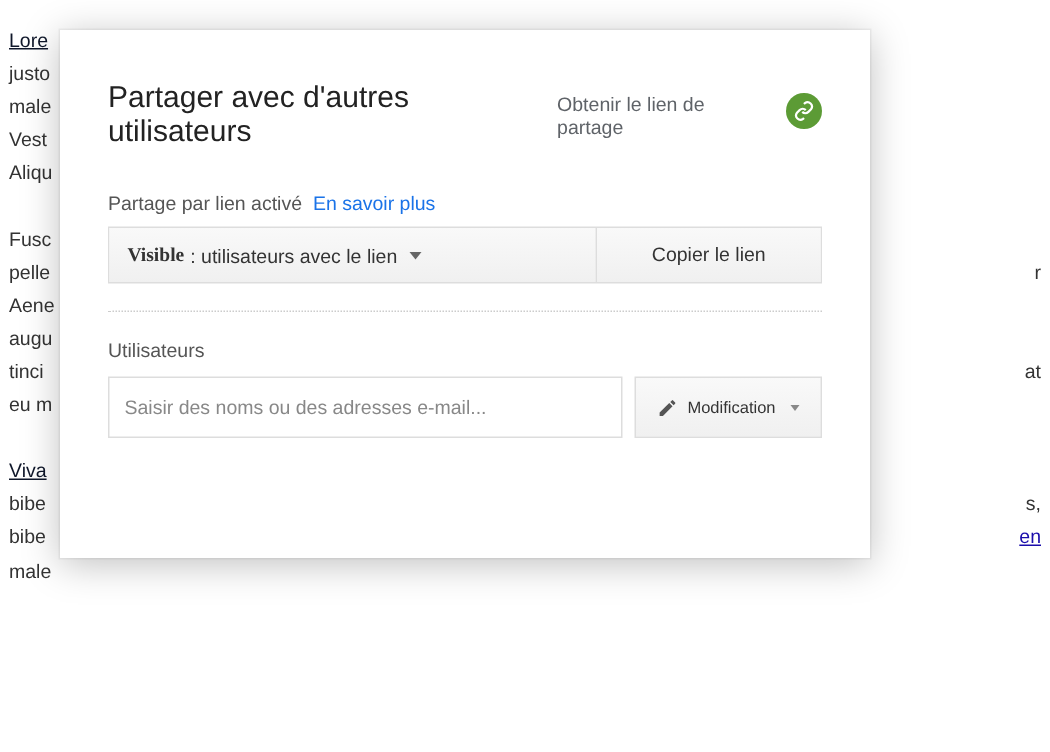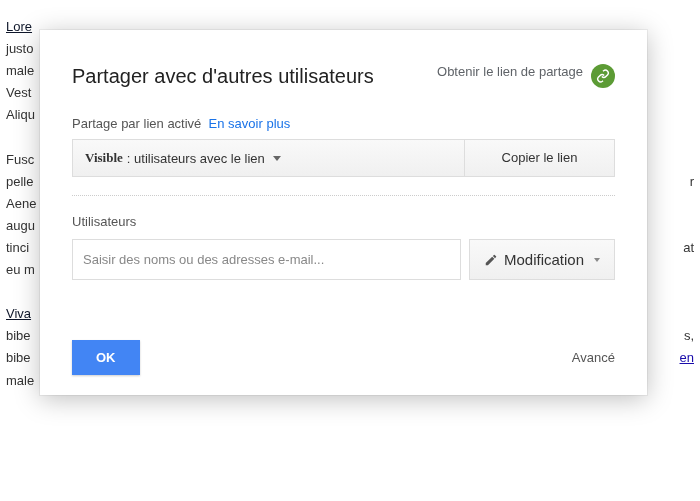--- a/index.html
+++ b/index.html
@@ -27,8 +27,8 @@
     .dialog {
       position: absolute;
       left: 40px;
-      top: 30px;
-      width: 607px;
+      top: 20px;
+      width: 540px;
       background: #fff;
       box-shadow: 0 4px 24px rgba(0,0,0,0.25), 0 0 0 1px rgba(0,0,0,0.05);
       padding: 34px 32px 20px 32px;

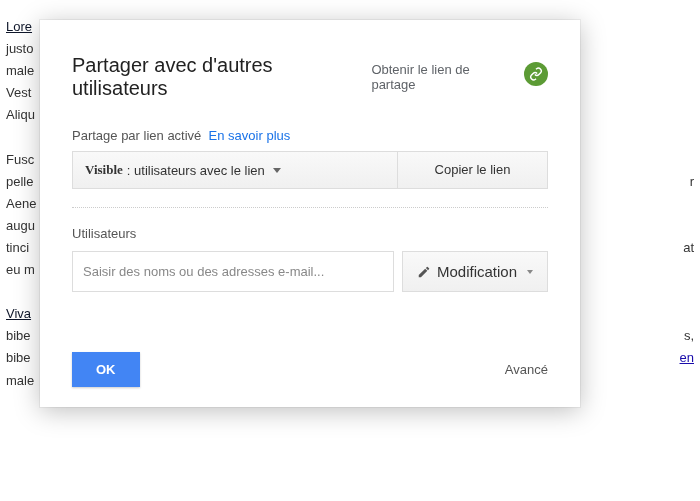--- a/index.html
+++ b/index.html
@@ -135,7 +135,7 @@
       display: flex;
       align-items: center;
       gap: 6px;
-      font-size: 15px;
+      font-size: 11px;
       color: #333;
       cursor: pointer;
     }

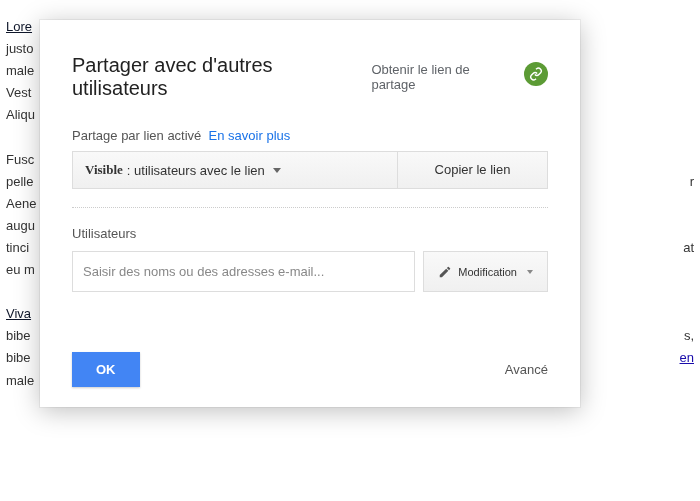--- a/index.html
+++ b/index.html
@@ -261,10 +261,6 @@
     </div>
   </div>
 
-  <div class="footer">
-    <button class="ok-btn">OK</button>
-    <span class="adv-link">Avancé</span>
-  </div>
 </div>
 
 </body></html>

